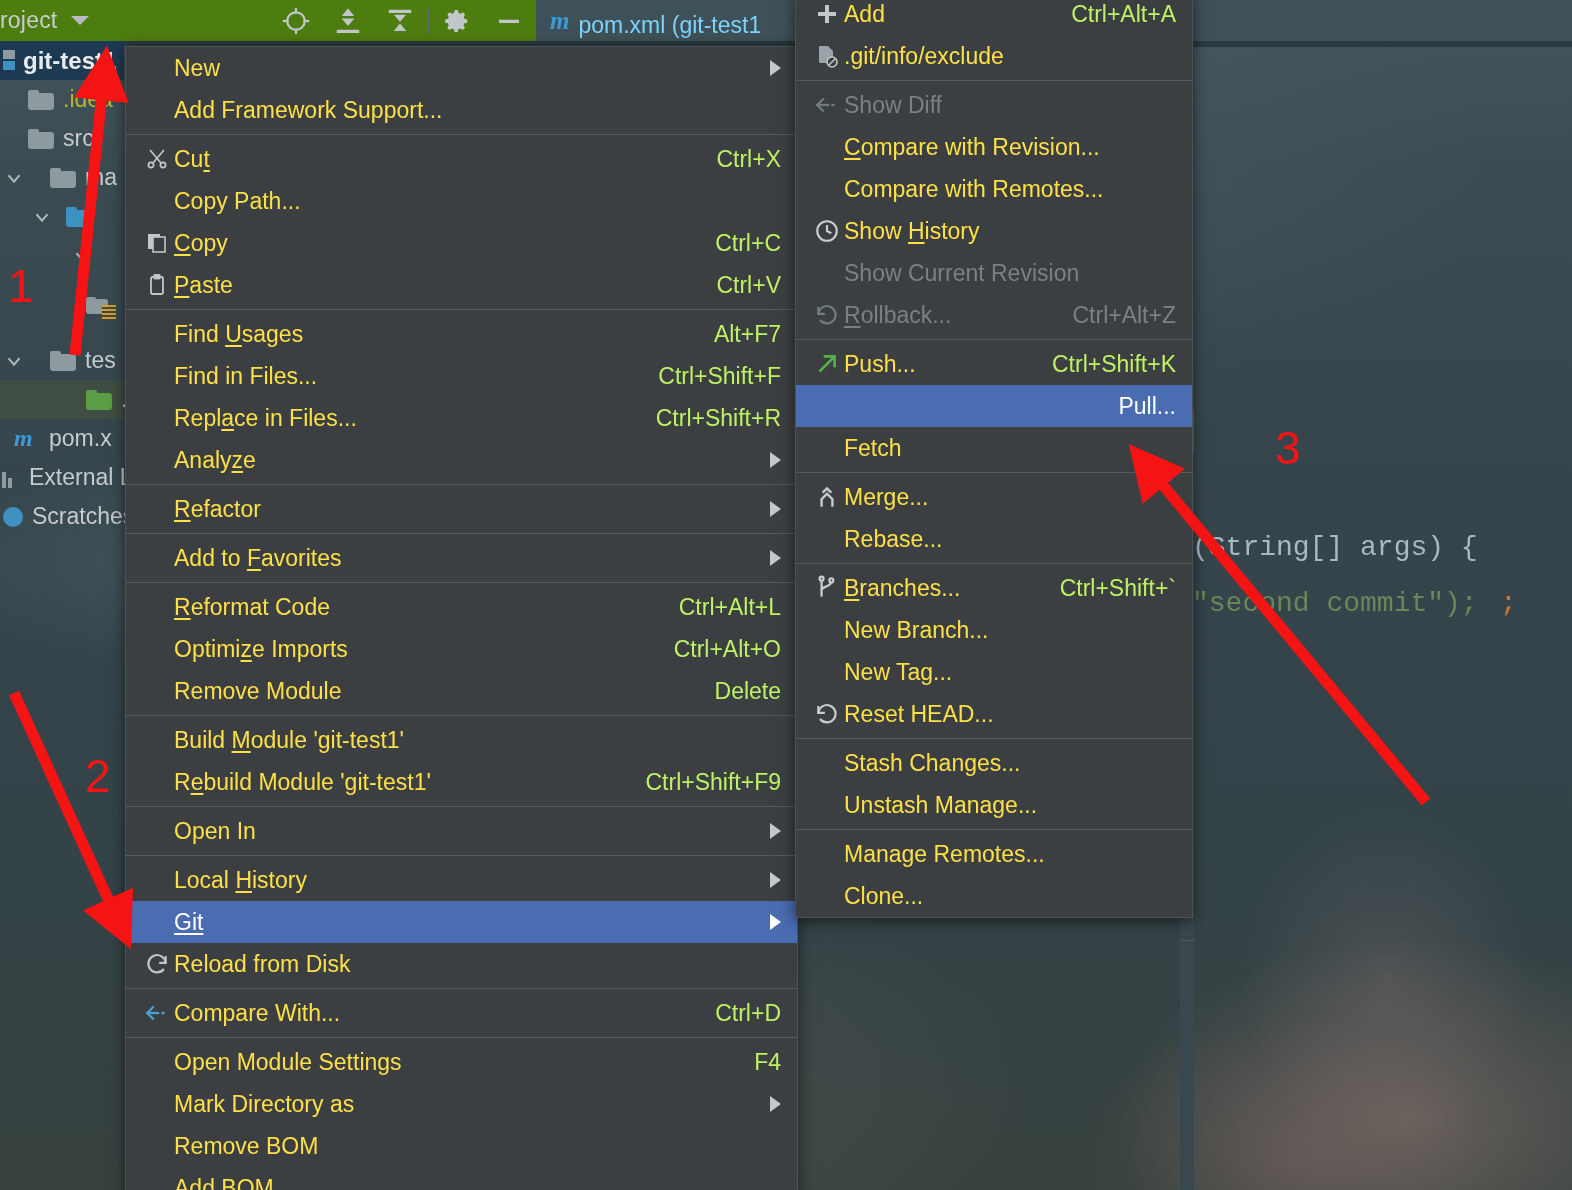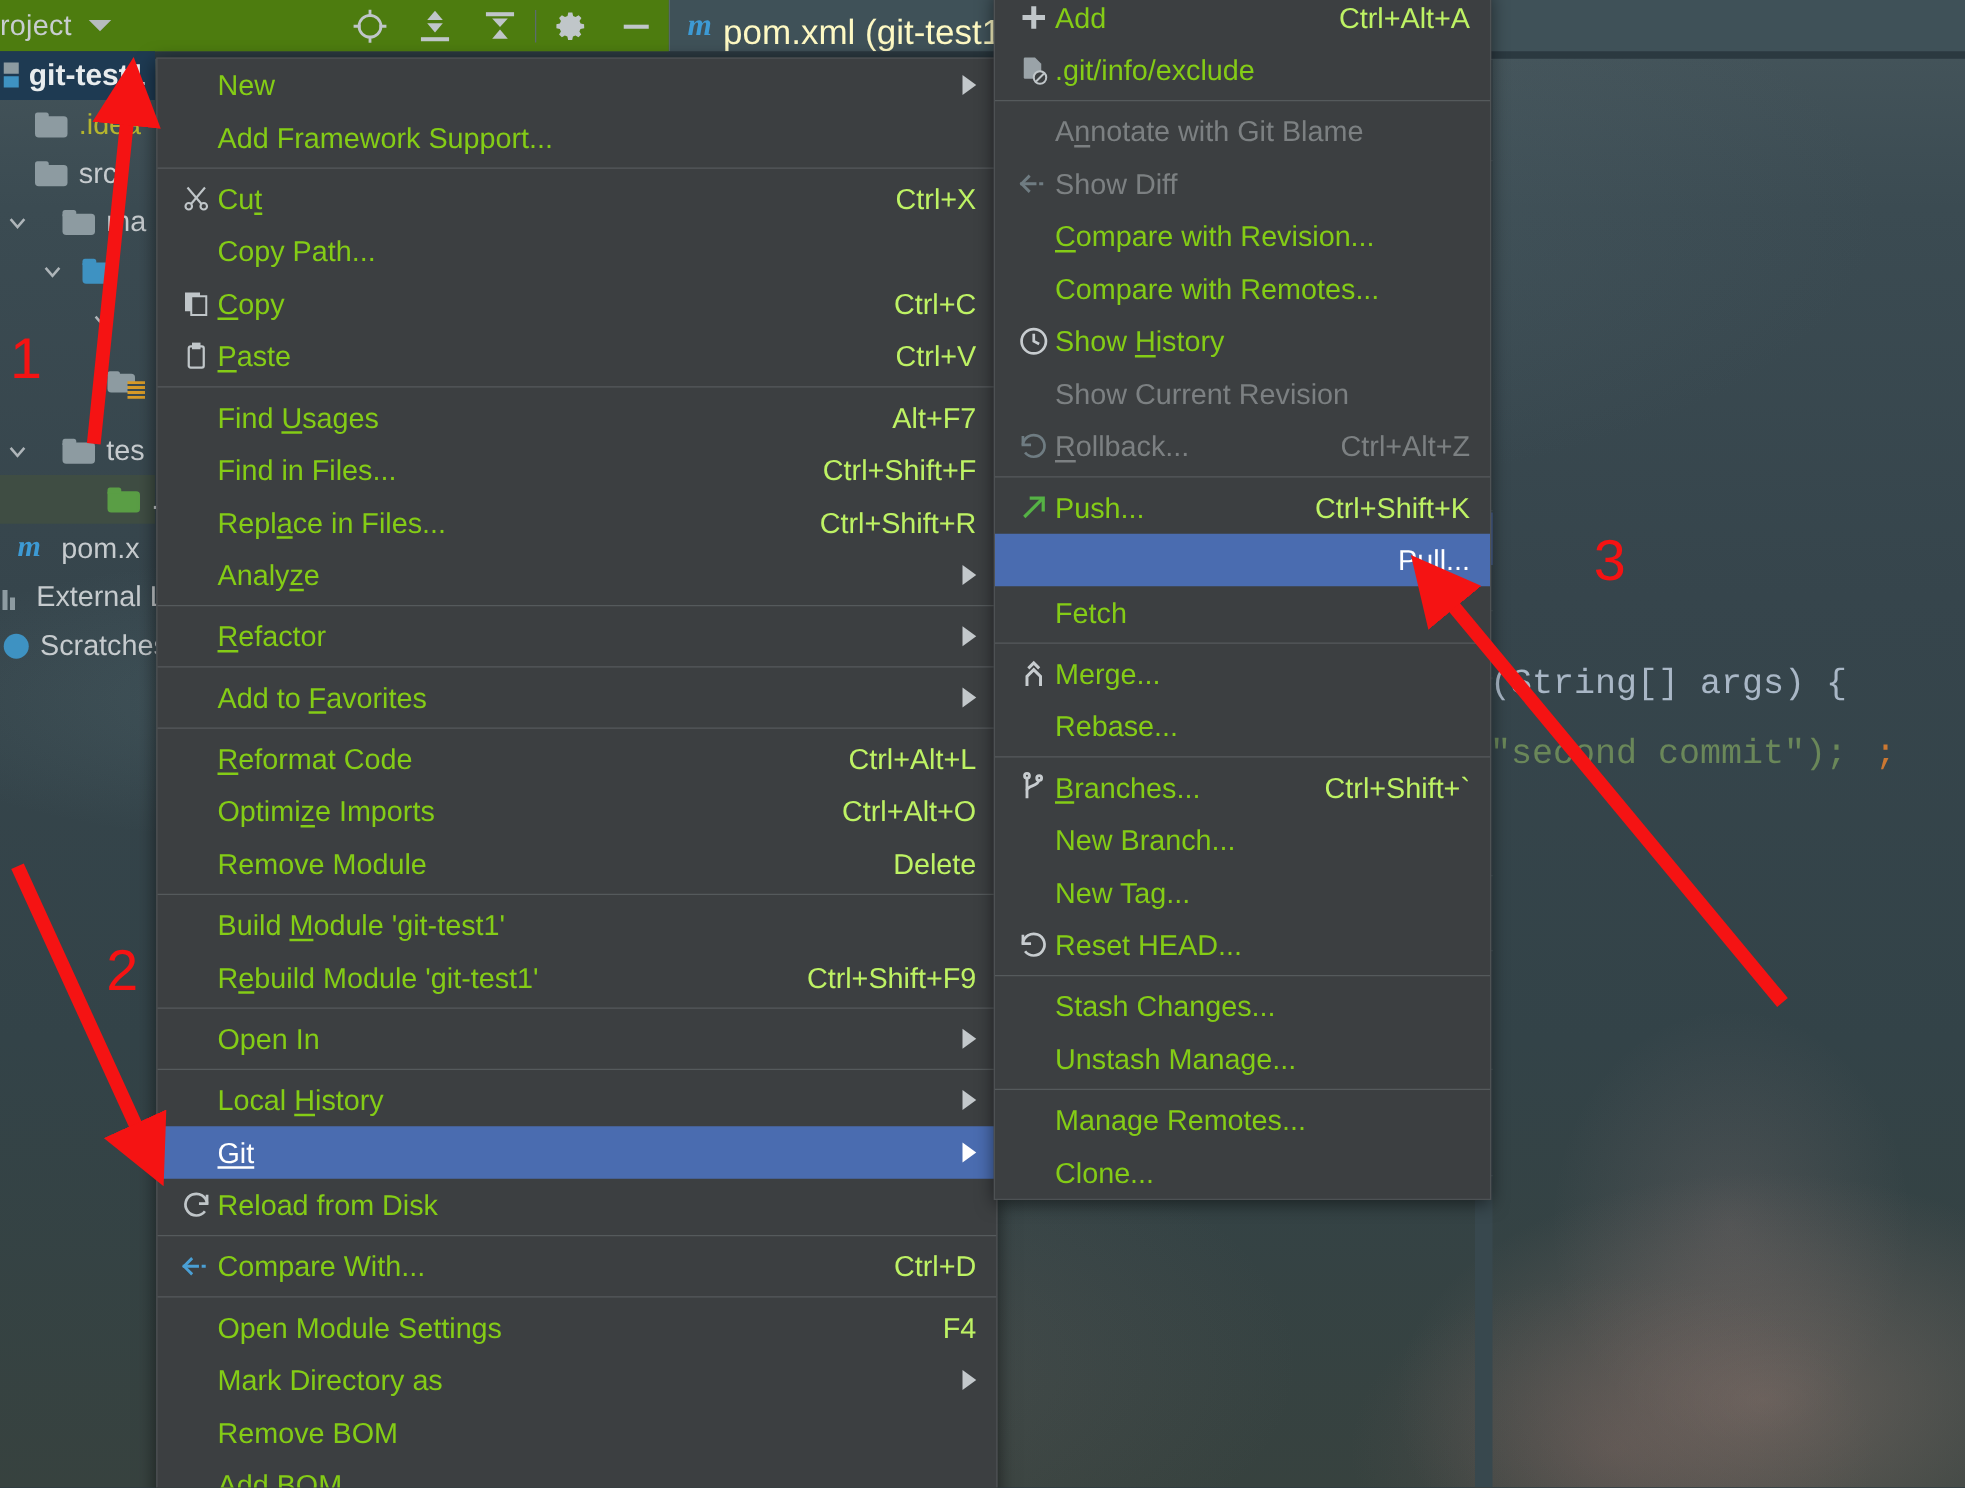--- a/index.html
+++ b/index.html
@@ -51,7 +51,7 @@
   }
   .tab-mvn { color: #3d9ad4; font-style: italic; font-weight: bold; font-size: 25px;
              font-family: "Liberation Serif", serif; }
-  .tab-label { color: #fef9c3; font-size: 28px; white-space: nowrap; margin-top: 10px; }
+  .tab-label { color: #7dd3fc; font-size: 23px; white-space: nowrap; margin-top: 10px; }
 
   .tabstrip-right {
     position: absolute; left: 1190px; top: 0; width: 382px; height: 41px;

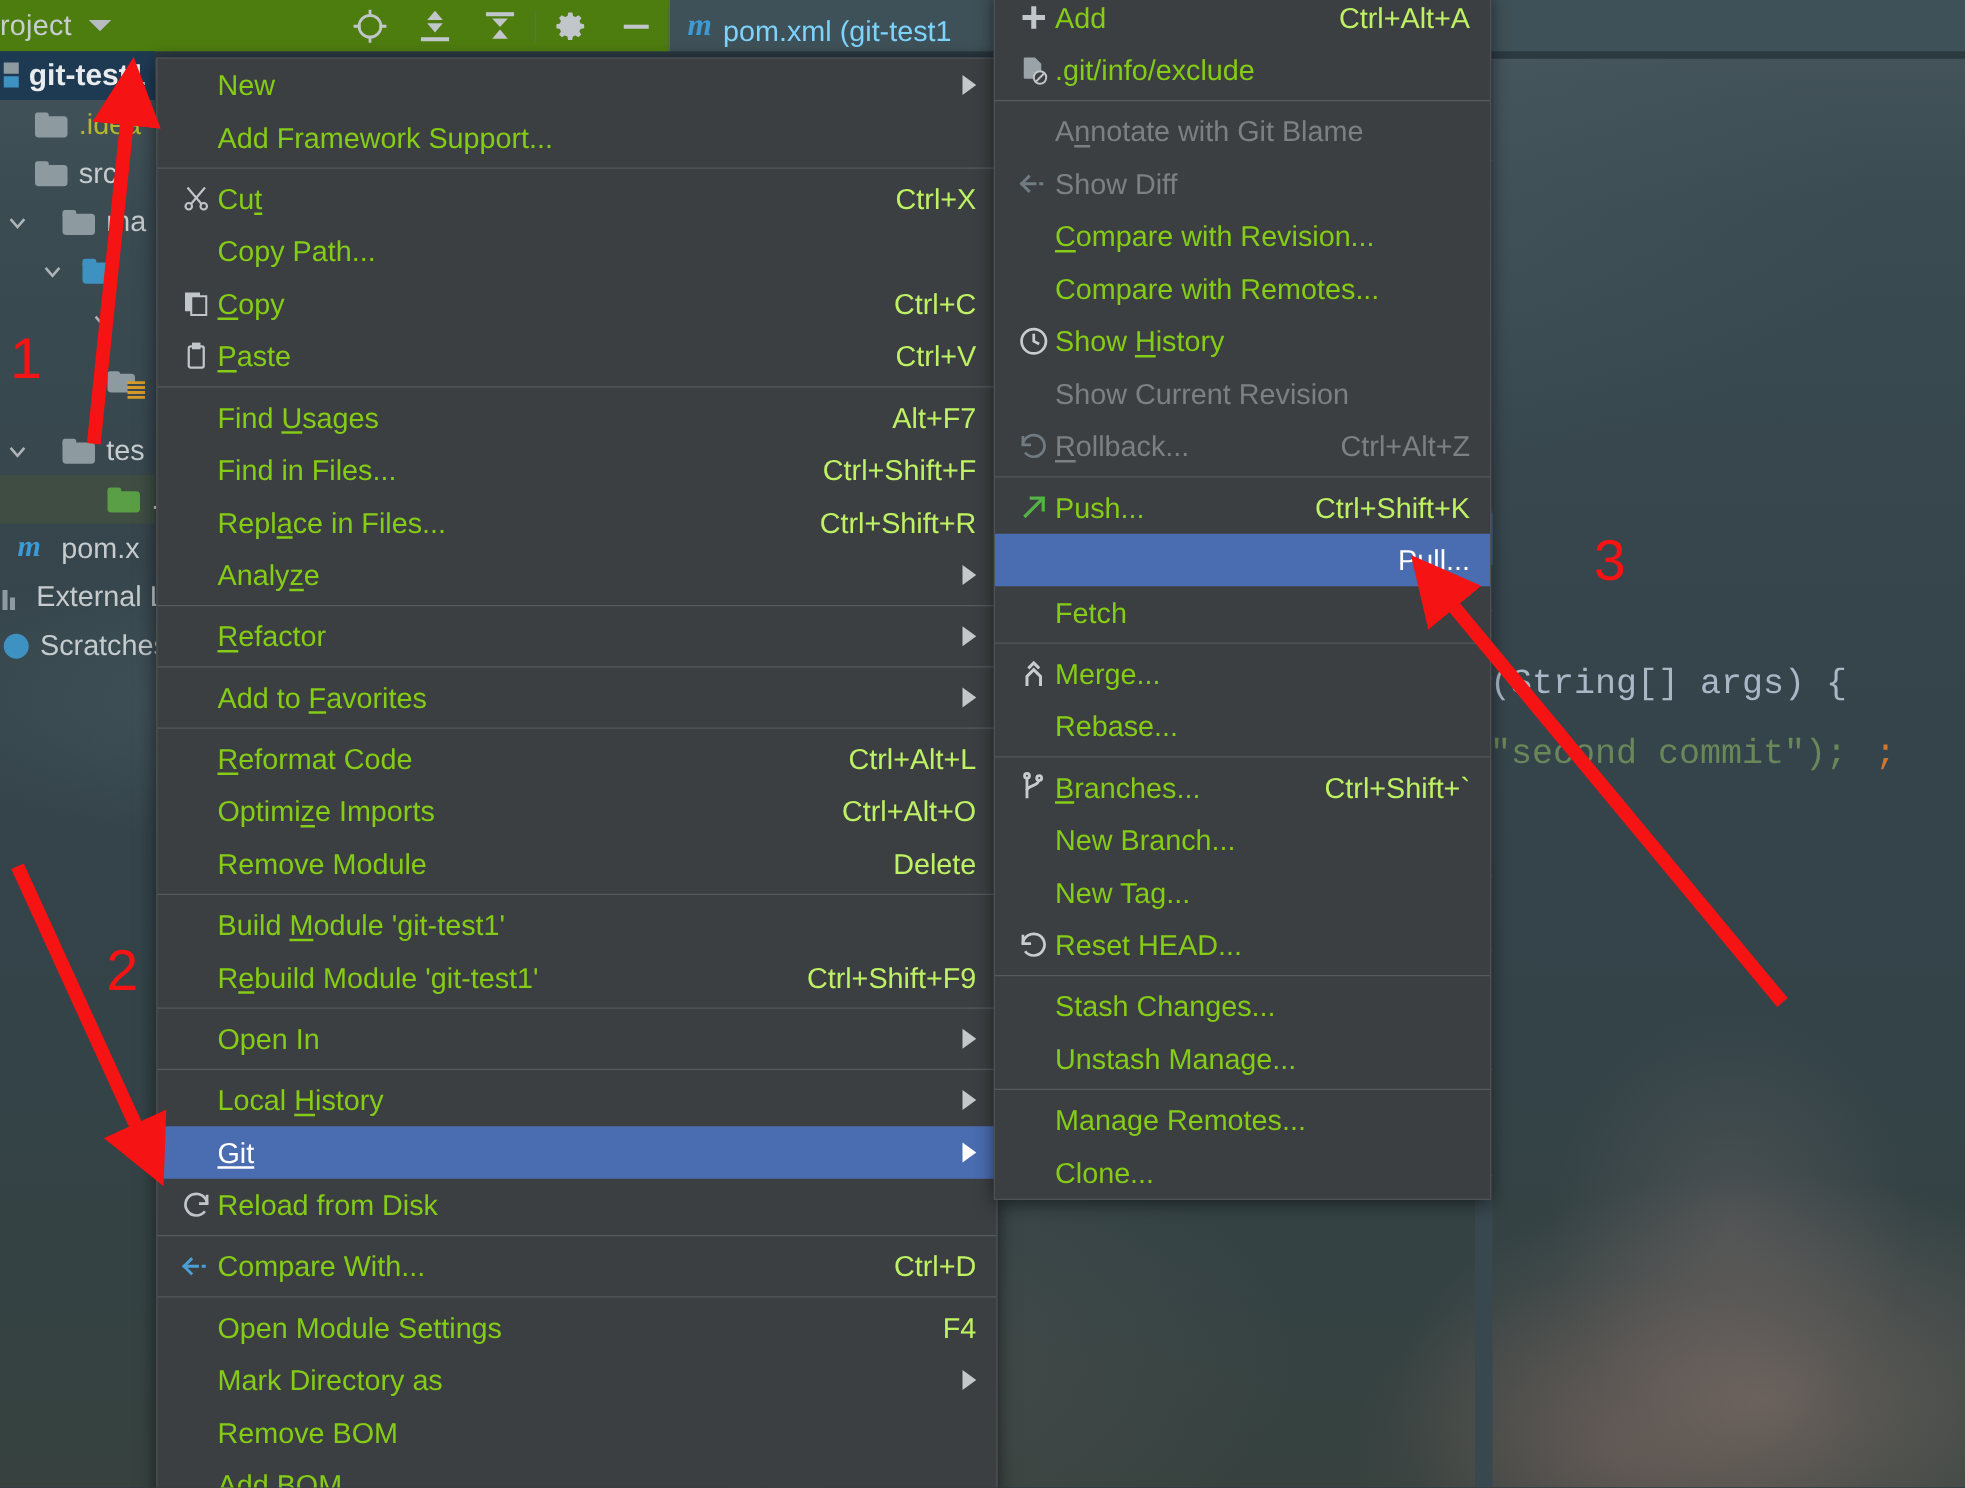--- a/index.html
+++ b/index.html
@@ -116,7 +116,7 @@
   }
   .mi .ico { width: 34px; flex: none; display: flex; align-items: center; justify-content: center; }
   .mi .ico svg { display: block; }
-  .mi .lbl { color: #84cc16; }
+  .mi .lbl { color: #fde047; }
   .mi .acc { margin-left: auto; color: #bef264; padding-left: 40px; }
   .mi .sub { margin-left: auto; width: 0; height: 0; border-top: 8px solid transparent;
              border-bottom: 8px solid transparent; border-left: 11px solid #c3c8cb; }

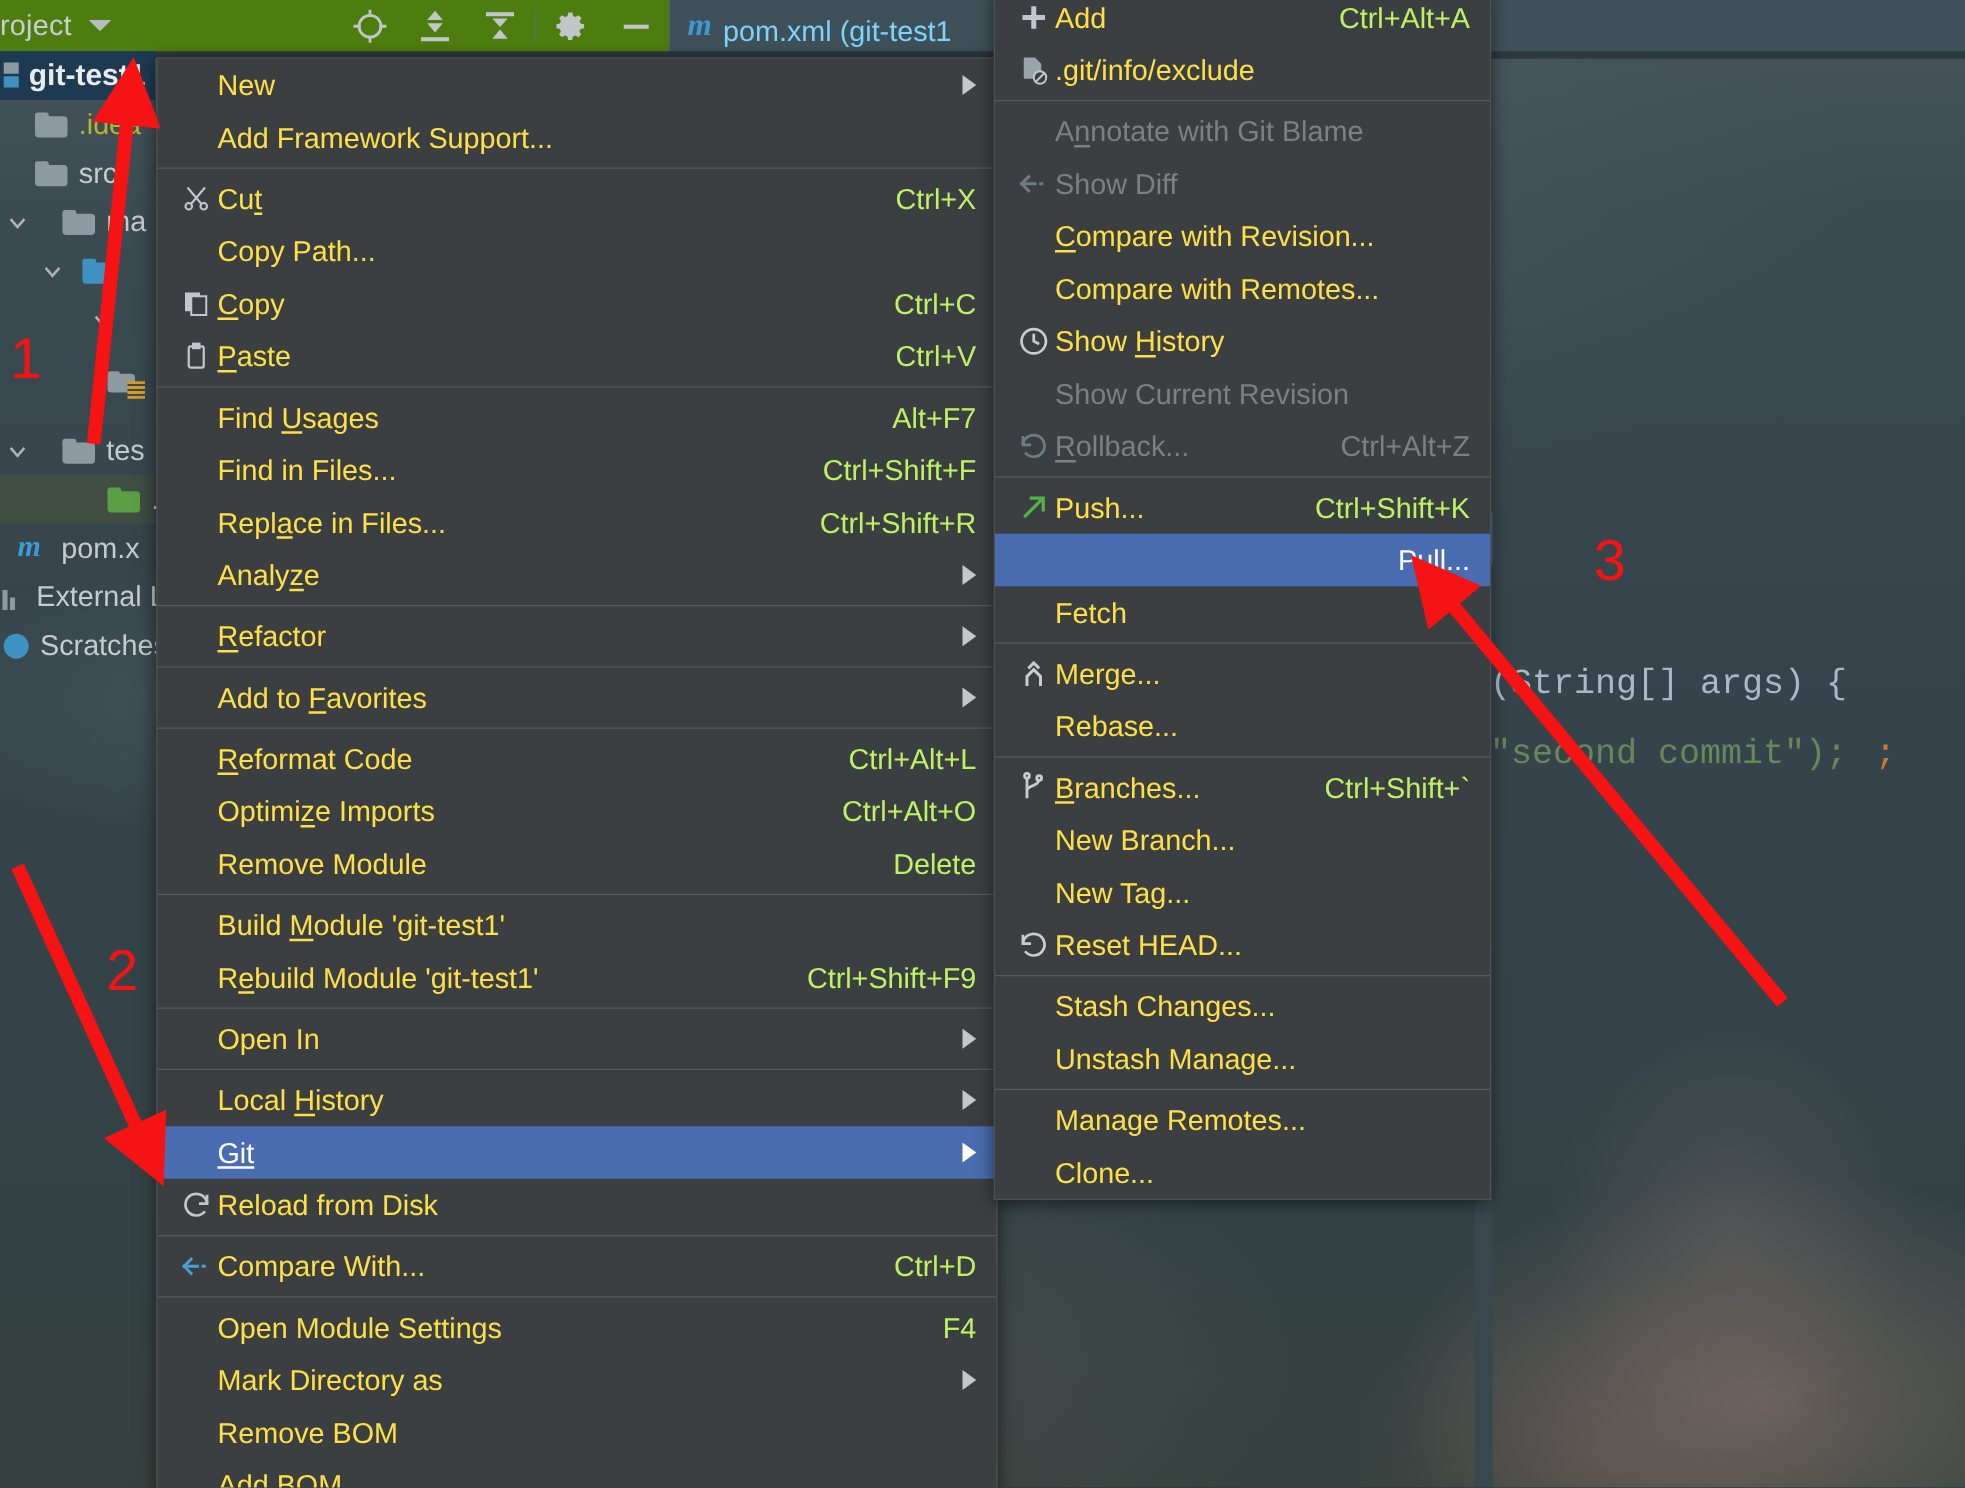--- a/index.html
+++ b/index.html
@@ -524,10 +524,6 @@
     <div class="sep"></div>
 
     <div class="mi disabled">
-      <span class="ico"></span>
-      <span class="lbl">A<u class="mn">n</u>notate with Git Blame</span>
-    </div>
-    <div class="mi disabled">
       <span class="ico">
         <svg width="26" height="26" viewBox="0 0 24 24" fill="none" stroke="#6f7c82" stroke-width="2.1">
           <line x1="2" y1="12" x2="14" y2="12"></line>

